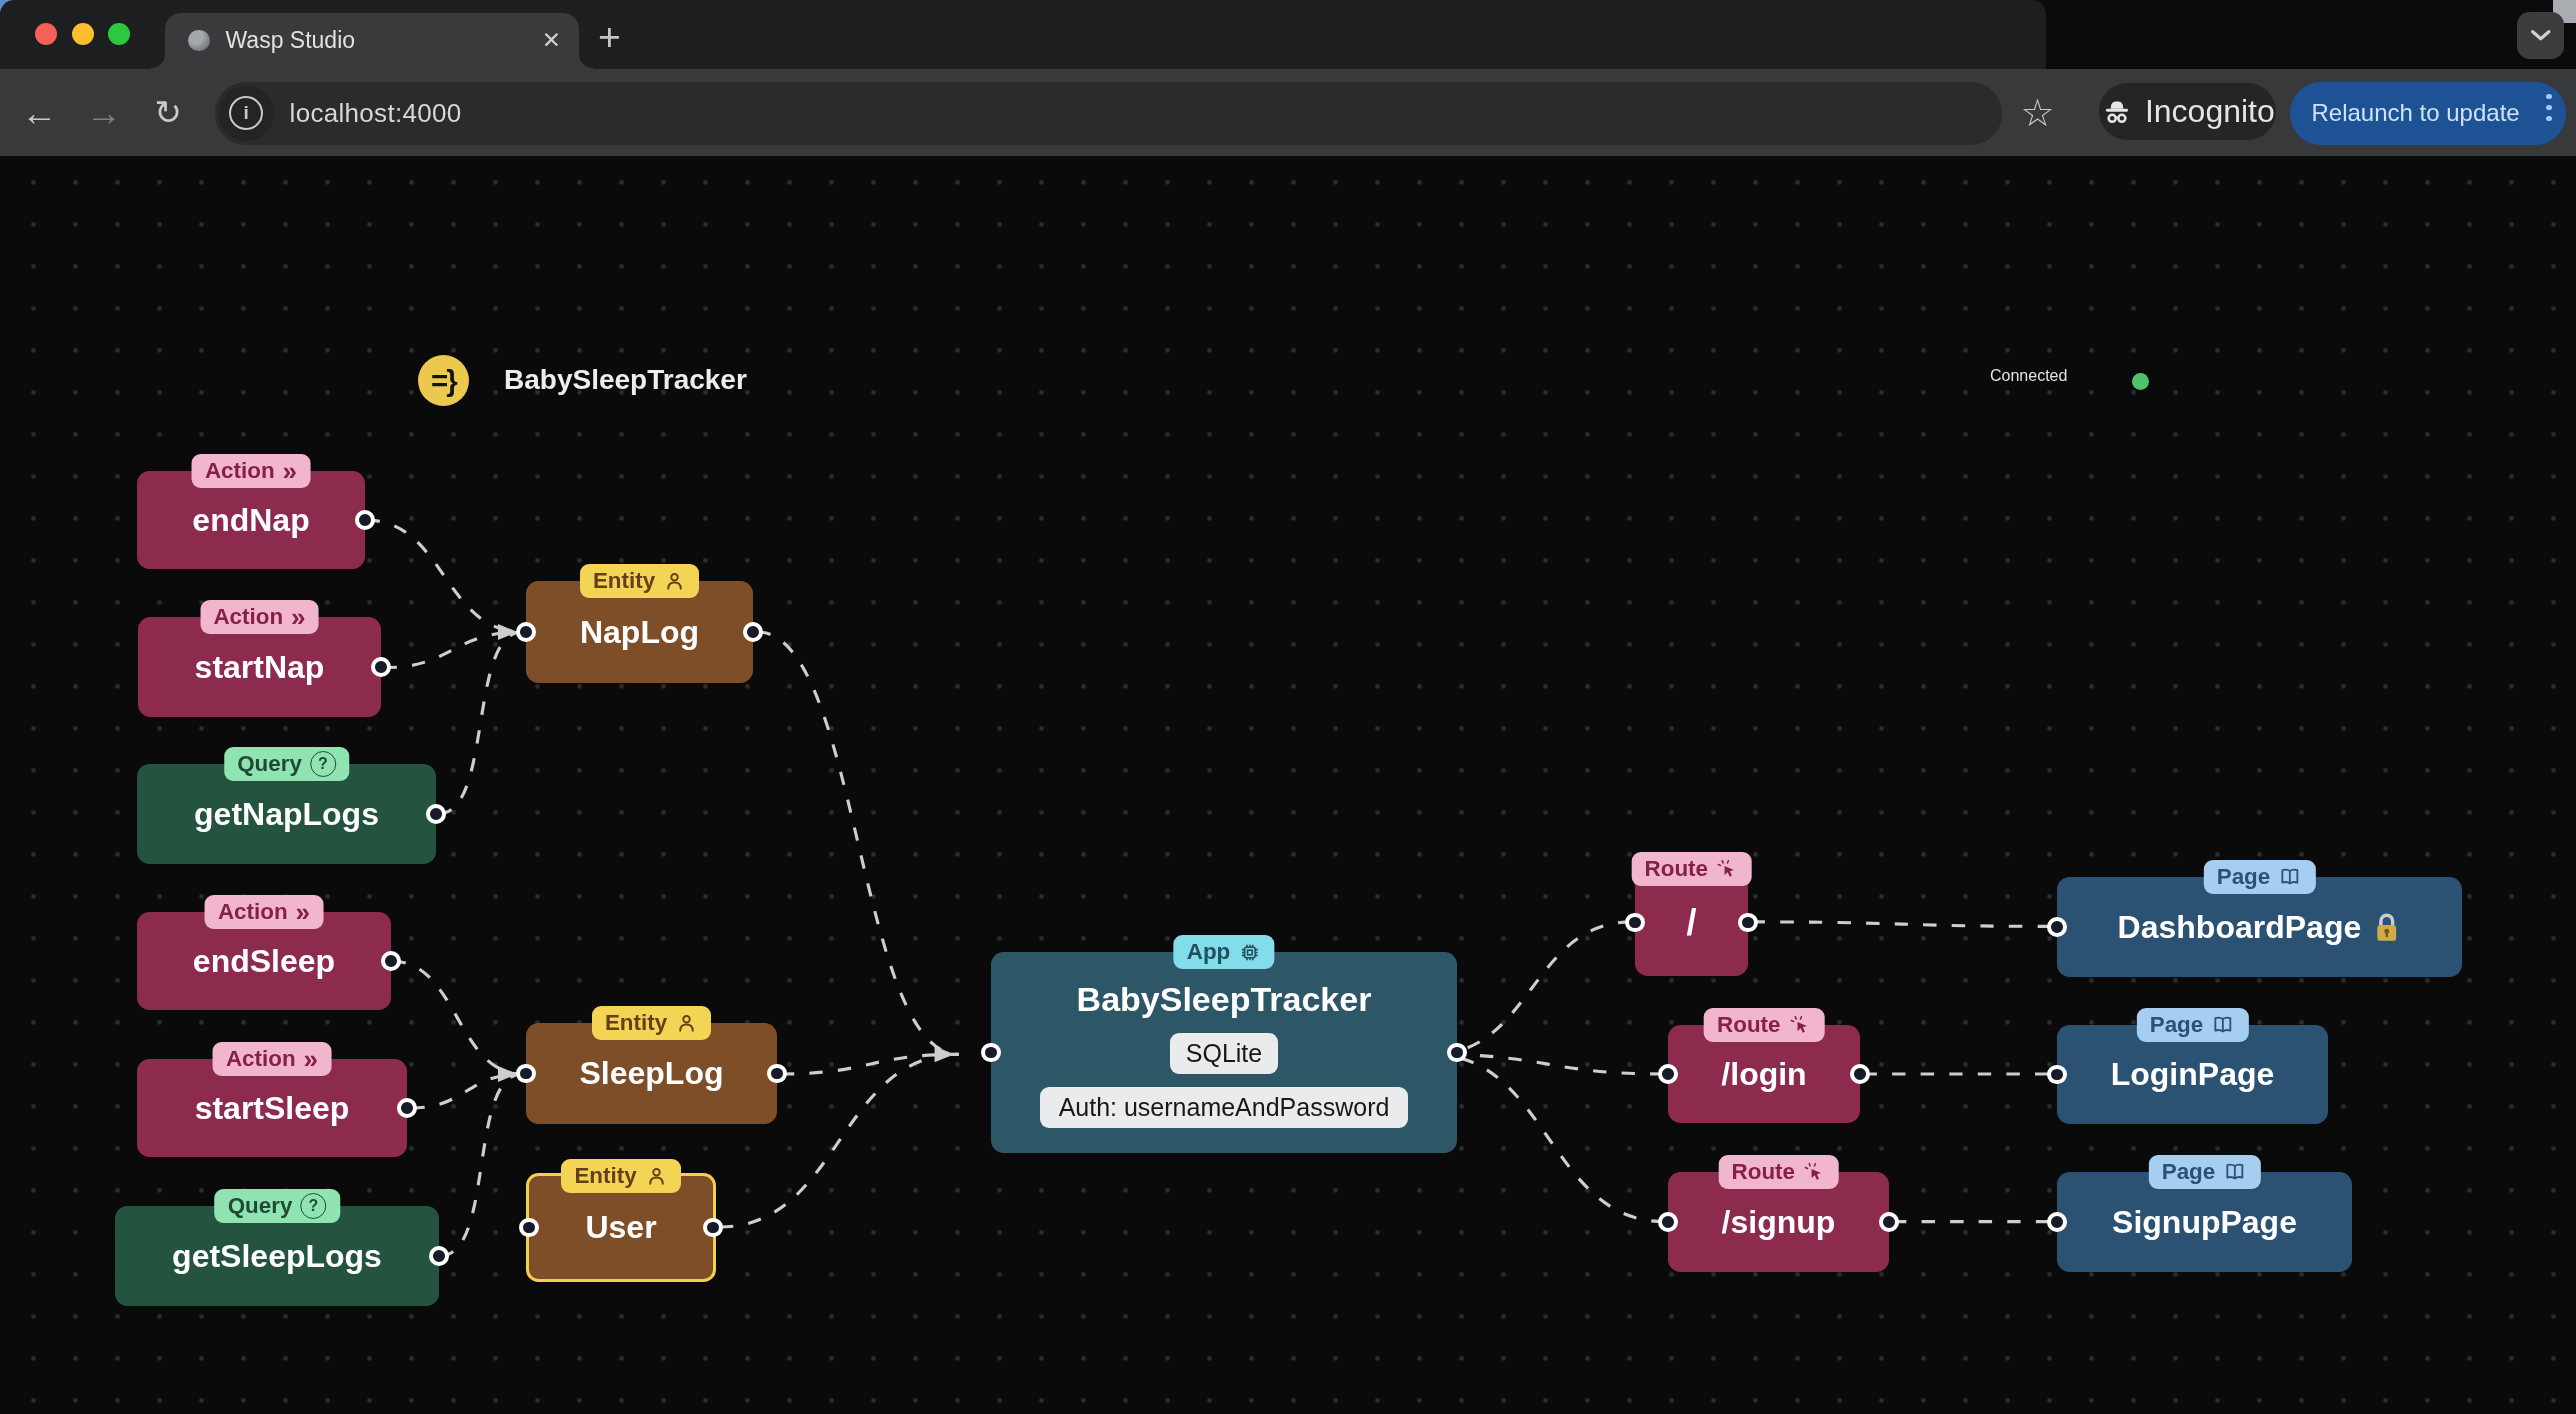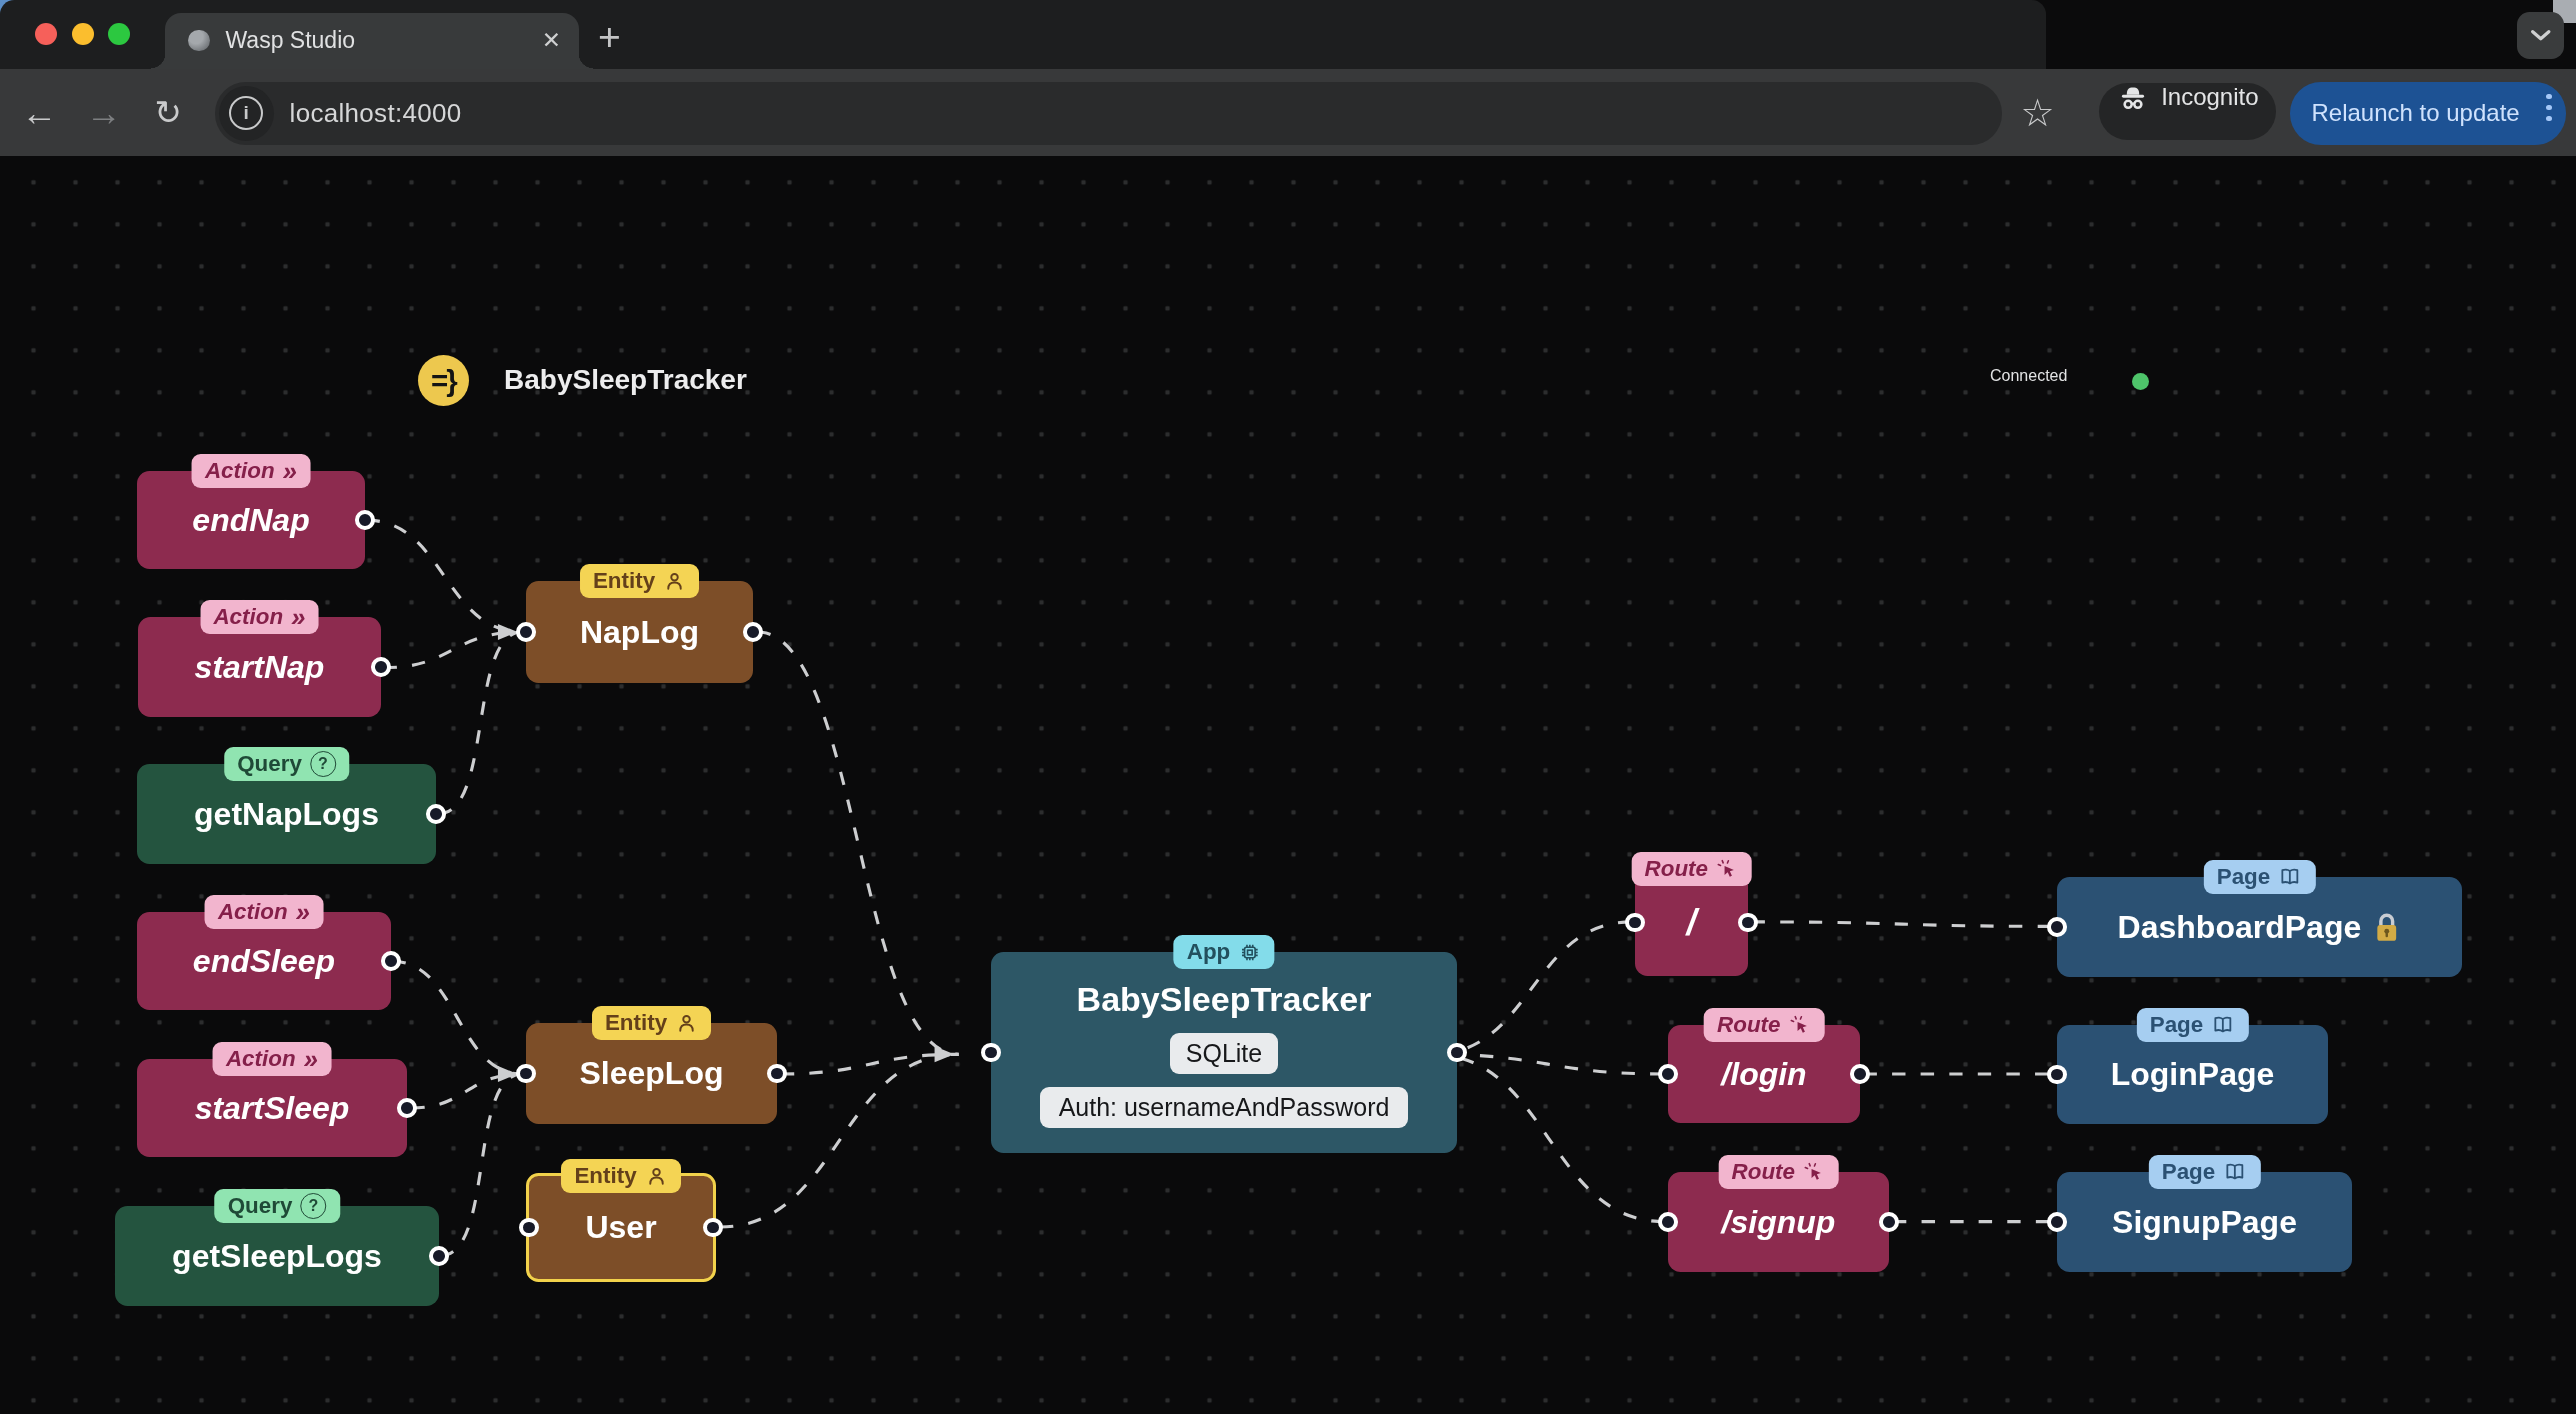--- a/index.html
+++ b/index.html
@@ -49,8 +49,8 @@
   .star{position:absolute;left:2016px;top:0;height:87px;width:43px;display:flex;align-items:center;
         justify-content:center;font-size:38px;color:#c9cacb;}
   .incog{position:absolute;left:2099px;top:14.3px;width:177px;height:57px;border-radius:29px;
-        background:#242526;display:flex;justify-content:center;gap:10.7px;
-        color:#e4e5e6;font-size:24px;}
+        background:#242526;display:flex;align-items:center;justify-content:center;gap:10.7px;
+        color:#e4e5e6;font-size:32px;}
   .relaunch{position:absolute;left:2290px;top:12.5px;width:276px;height:63px;border-radius:31px;
         background:#1d5294;color:#cfe2fd;font-size:24px;font-weight:500;
         display:flex;align-items:center;padding-left:21.5px;box-sizing:border-box;}

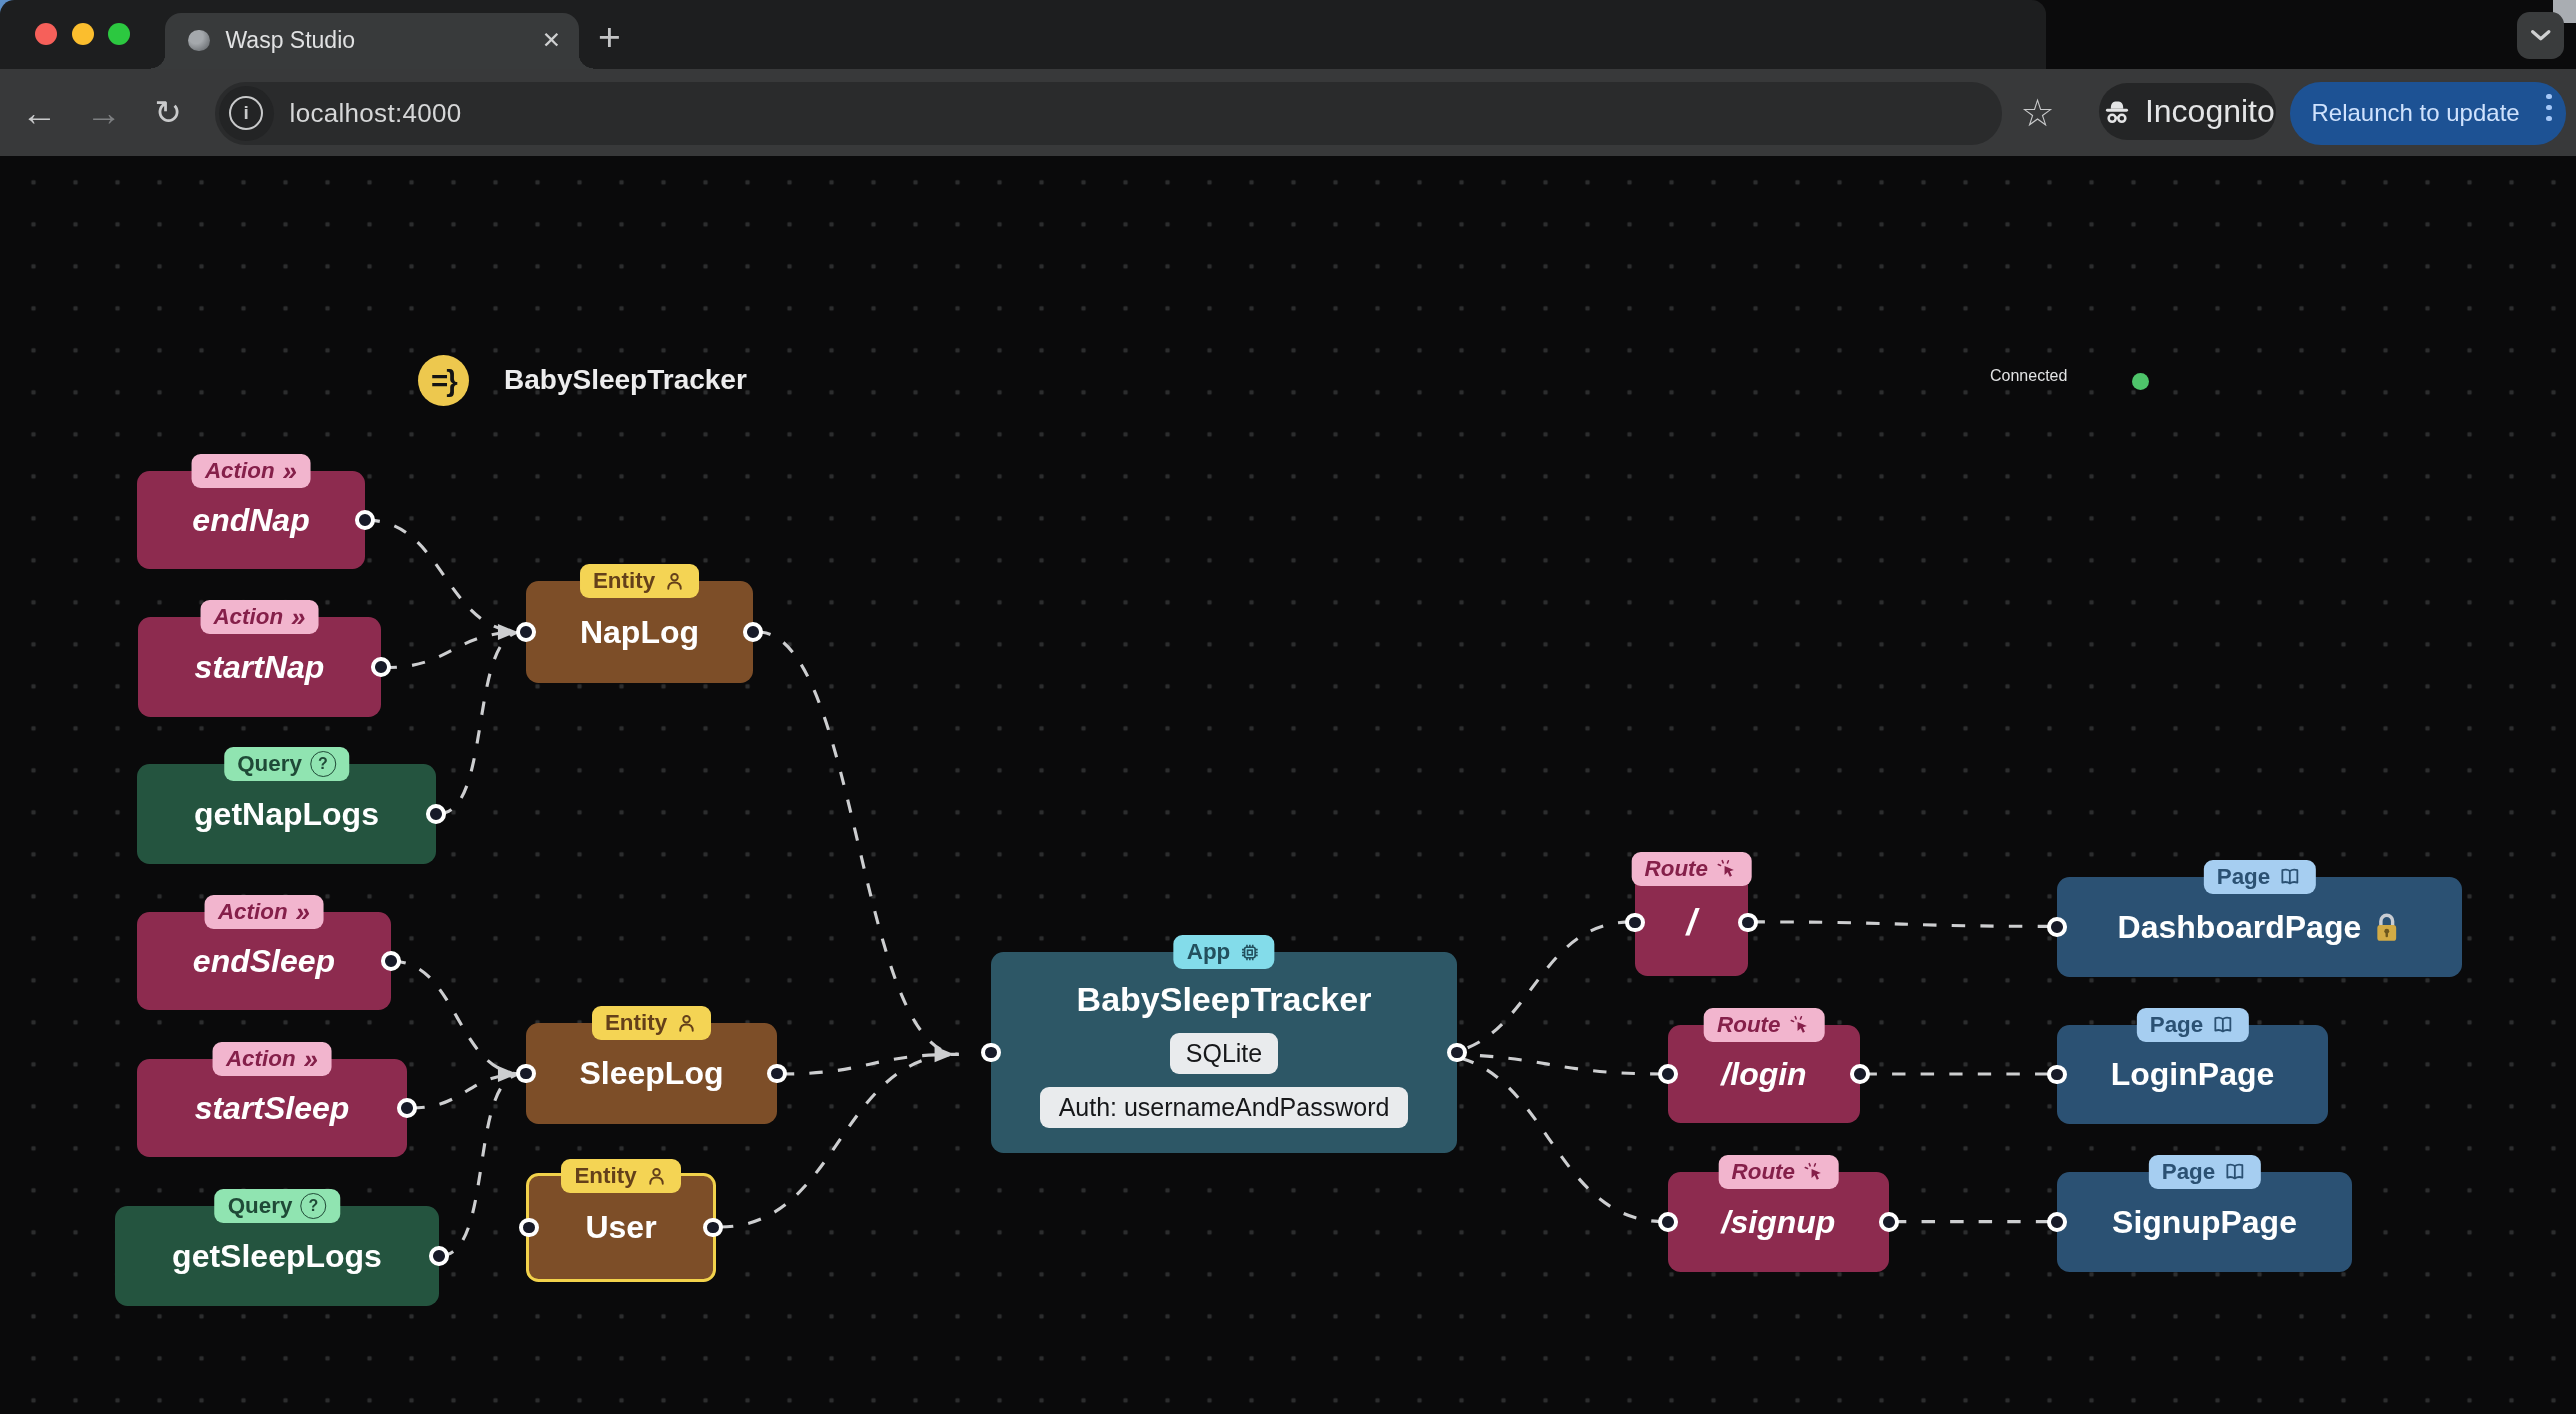--- a/index.html
+++ b/index.html
@@ -83,7 +83,7 @@
         padding:0 13.4px;border-radius:9px;display:flex;align-items:center;gap:8px;
         font-size:22.4px;font-weight:600;white-space:nowrap;}
   .badge svg{display:block;}
-  .k-action{background:#8d2b4f;font-style:italic;}
+  .k-action{background:#8d2b4f;}
   .k-action .badge{background:#f2b5ce;color:#85204a;}
   .k-query{background:#24543f;}
   .k-query .badge{background:#90e4b1;color:#1f4a37;}

